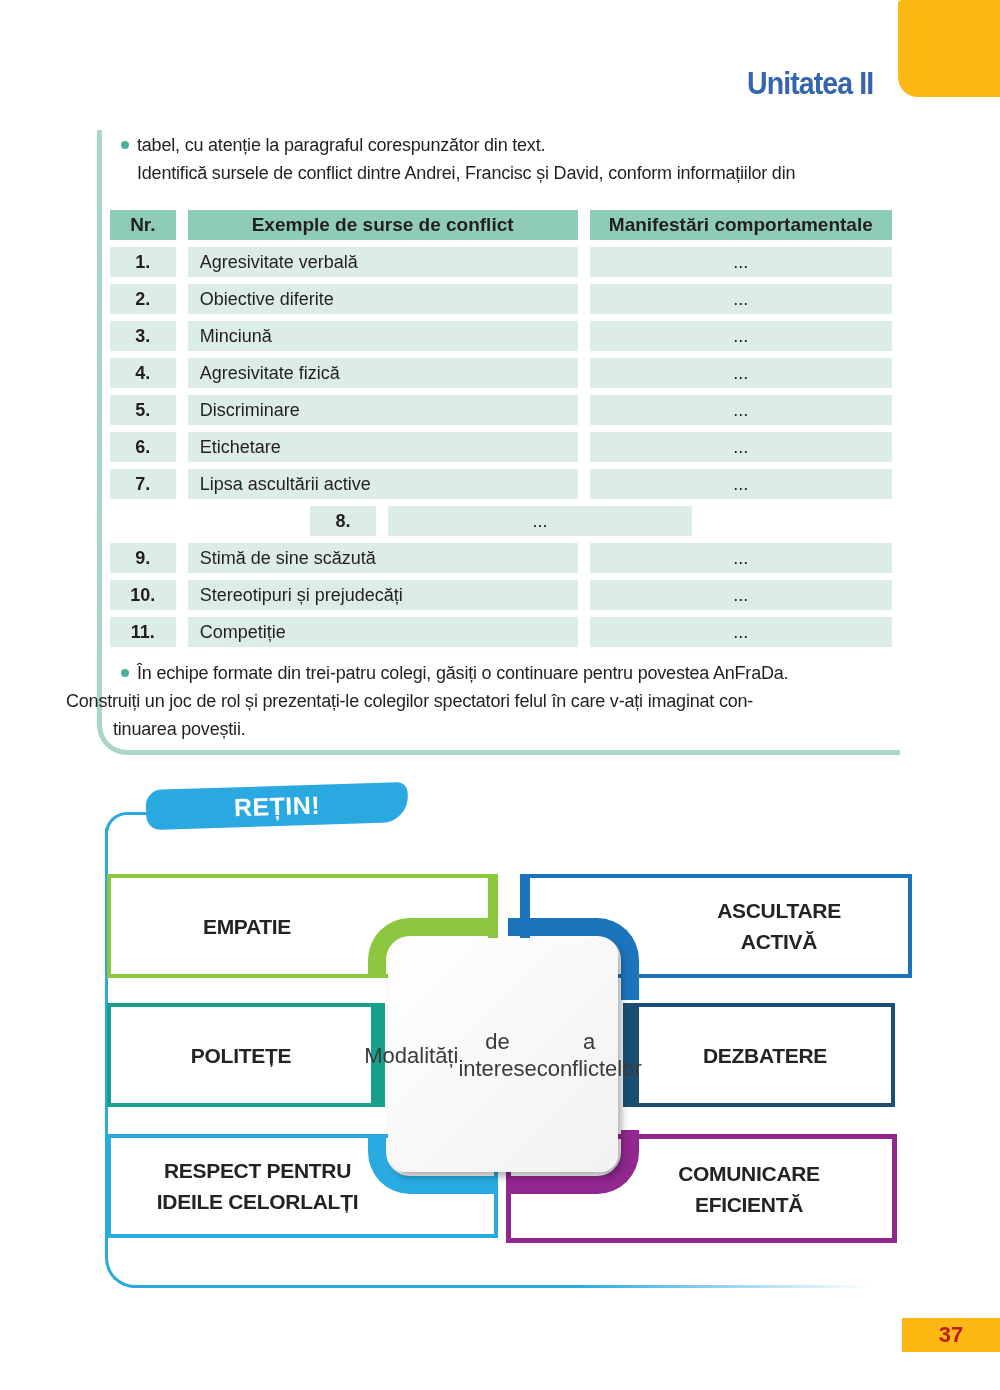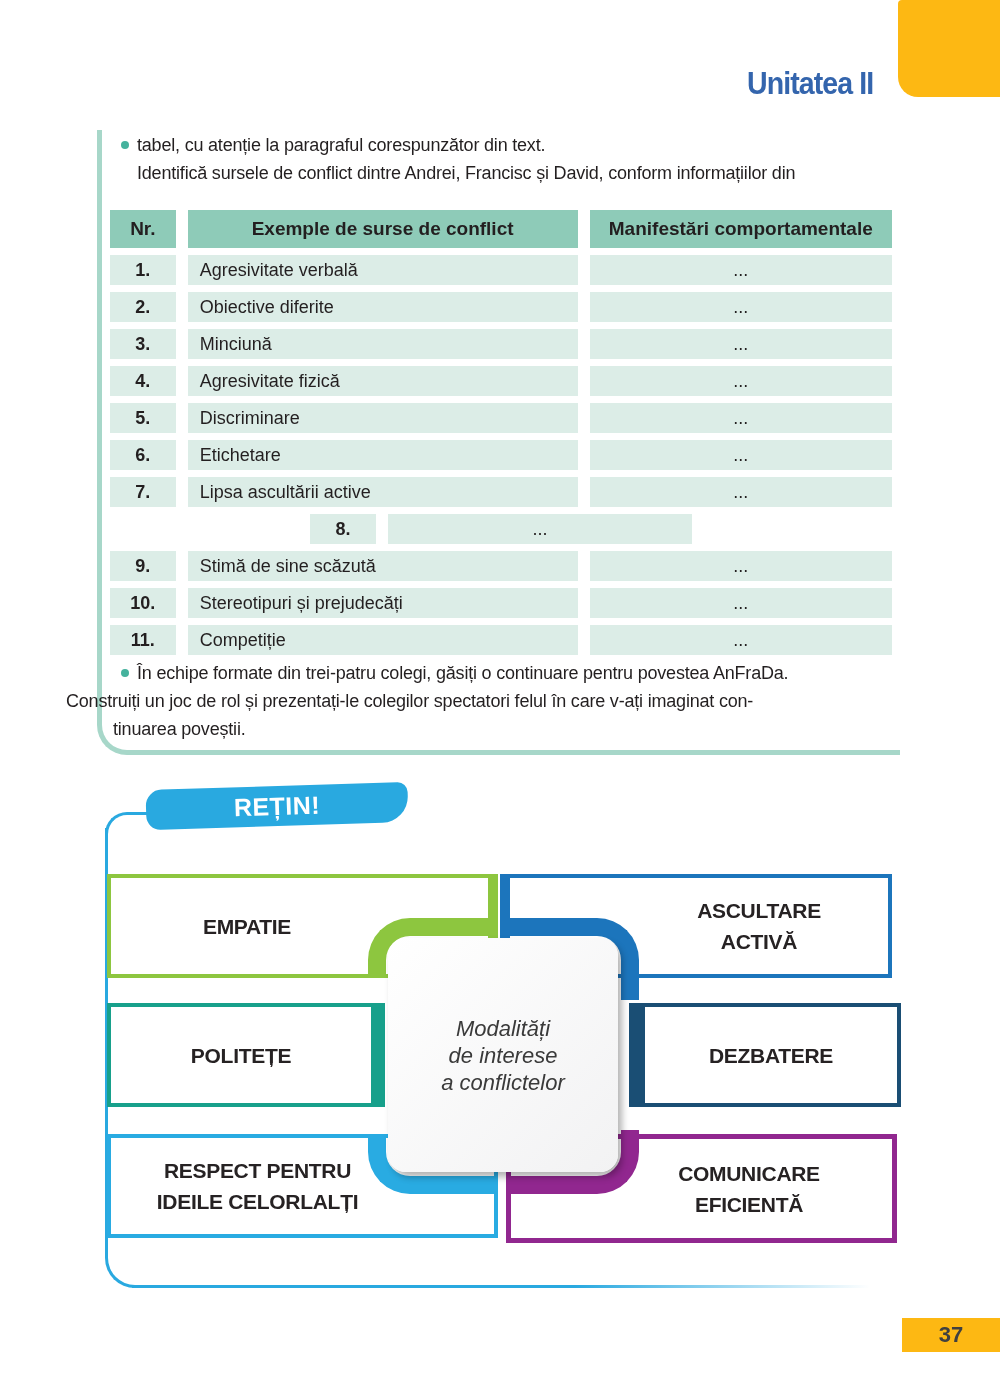--- a/index.html
+++ b/index.html
@@ -29,7 +29,7 @@
   .c-src{width:392px;padding:3px 12px;}
   .c-man{width:304px;justify-content:center;}
   .t-head .cell{background:#8ecbb8;font-weight:bold;font-size:19px;}
-  .t-head .c-src,.t-head .c-man{justify-content:center;padding:8px;}
+  .t-head .c-src,.t-head .c-man{justify-content:center;padding:0;}
 
   
   .retain-hook{position:absolute;left:105px;top:812px;width:50px;height:30px;box-sizing:border-box;

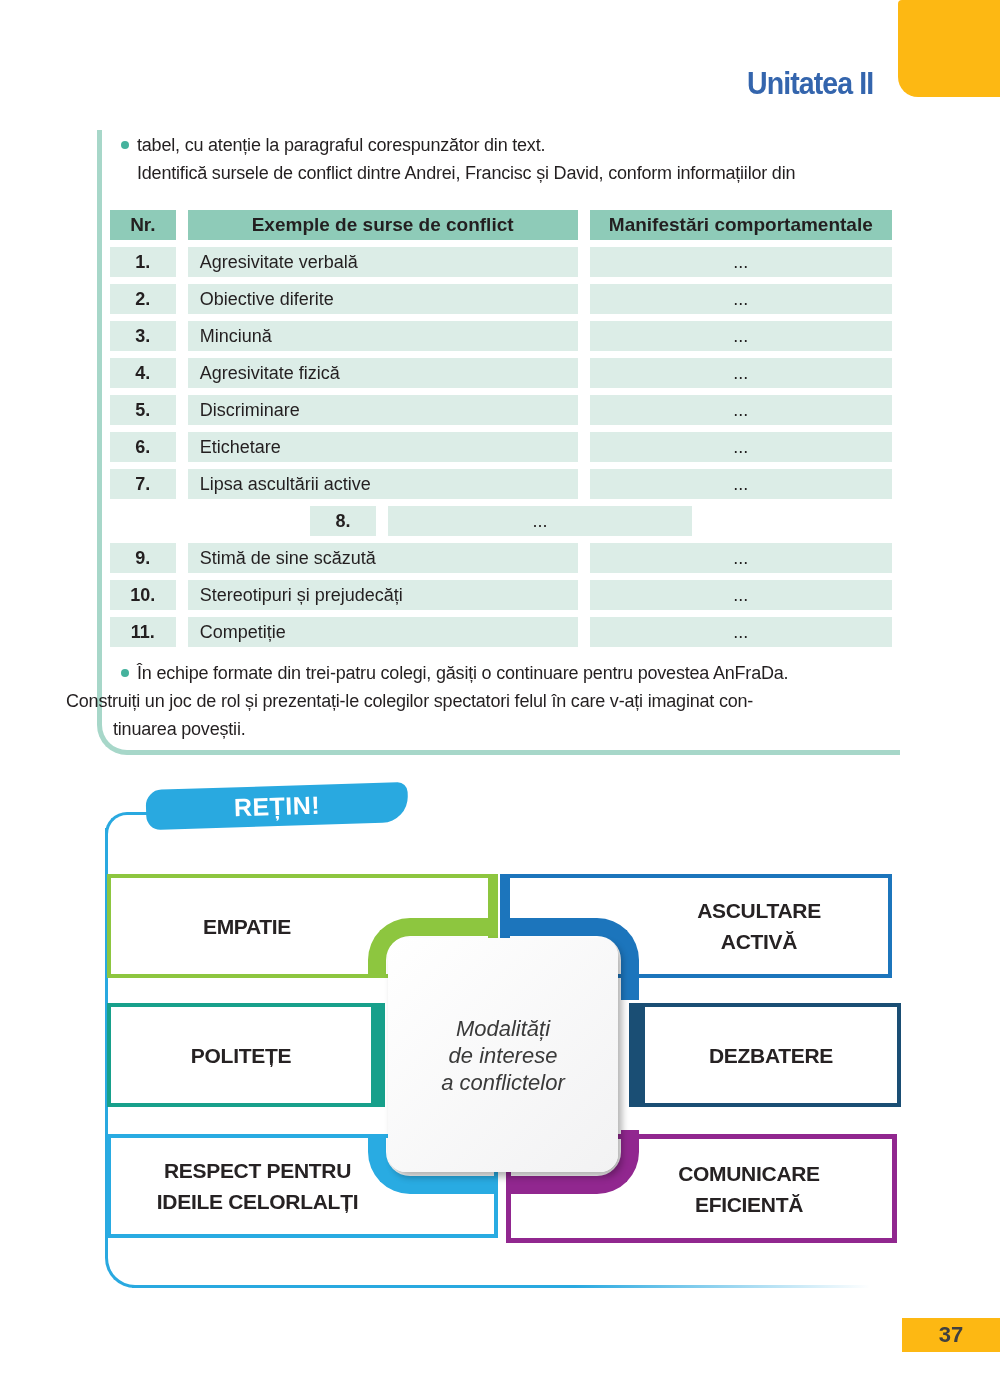--- a/index.html
+++ b/index.html
@@ -48,7 +48,7 @@
         justify-content:center;text-align:center;font-weight:bold;font-size:21px;letter-spacing:-0.3px;
         line-height:31px;color:#262223;z-index:2;}
   .box-empatie   {left:107px;top:874px;width:391px;height:104px;border:4px solid #8dc63f;border-right:10px solid #8dc63f;padding-right:105px;}
-  .box-ascultare {left:500px;top:874px;width:392px;height:104px;border:4px solid #1c75bc;border-left:10px solid #1c75bc;padding-left:120px;}
+  .box-ascultare {left:520px;top:874px;width:392px;height:104px;border:4px solid #1c75bc;border-left:10px solid #1c75bc;padding-left:120px;}
   .box-politete  {left:107px;top:1003px;width:278px;height:104px;border:4px solid #17a08b;border-right:14px solid #17a08b;}
   .box-dezbatere {left:623px;top:1003px;width:272px;height:104px;border:4px solid #1a4e74;border-left:16px solid #1a4e74;margin-left:6px;}
   .box-respect   {left:107px;top:1134px;width:391px;height:104px;border:4px solid #29abe2;padding-right:90px;}

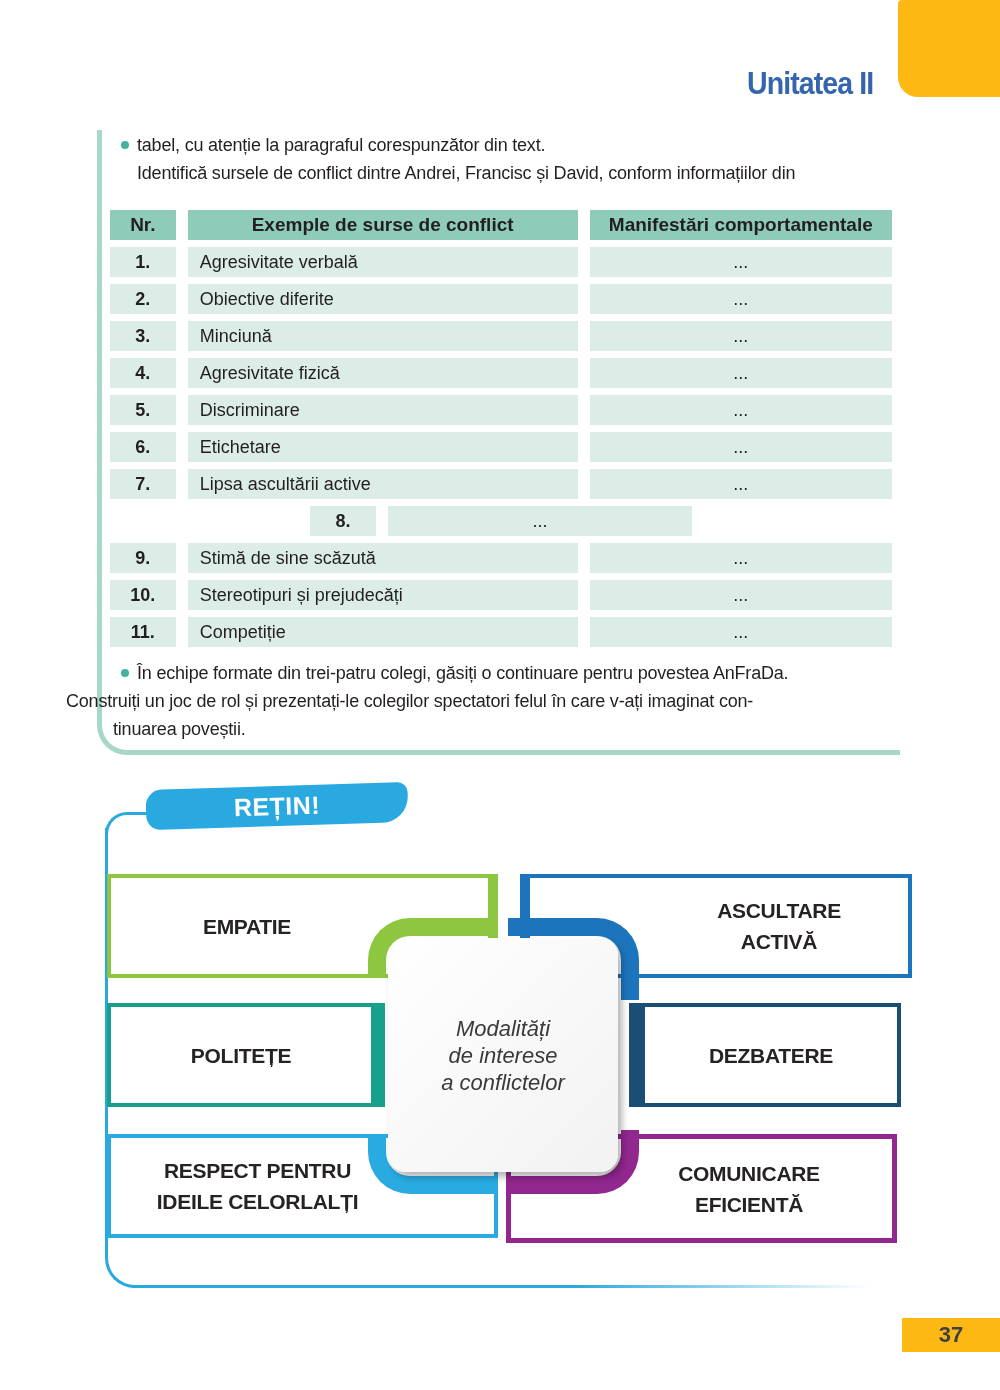--- a/index.html
+++ b/index.html
@@ -65,8 +65,8 @@
   .center-card{position:absolute;left:388px;top:938px;width:230px;height:234px;z-index:5;
                background:linear-gradient(135deg,#ffffff 0%,#f2f2f3 100%);border-radius:18px;
                box-shadow:4px 5px 7px rgba(0,0,0,.3);
-               display:flex;flex-direction:column;align-items:center;justify-content:center;
-               font-size:22px;line-height:27px;color:#3a3a3a;text-align:center;font-style:italic;}
+               display:flex;flex-direction:row;align-items:center;justify-content:center;
+               font-size:22px;line-height:27px;color:#3a3a3a;text-align:center;}
 
   
   .page-num{position:absolute;left:902px;top:1318px;width:98px;height:34px;background:#fdb813;

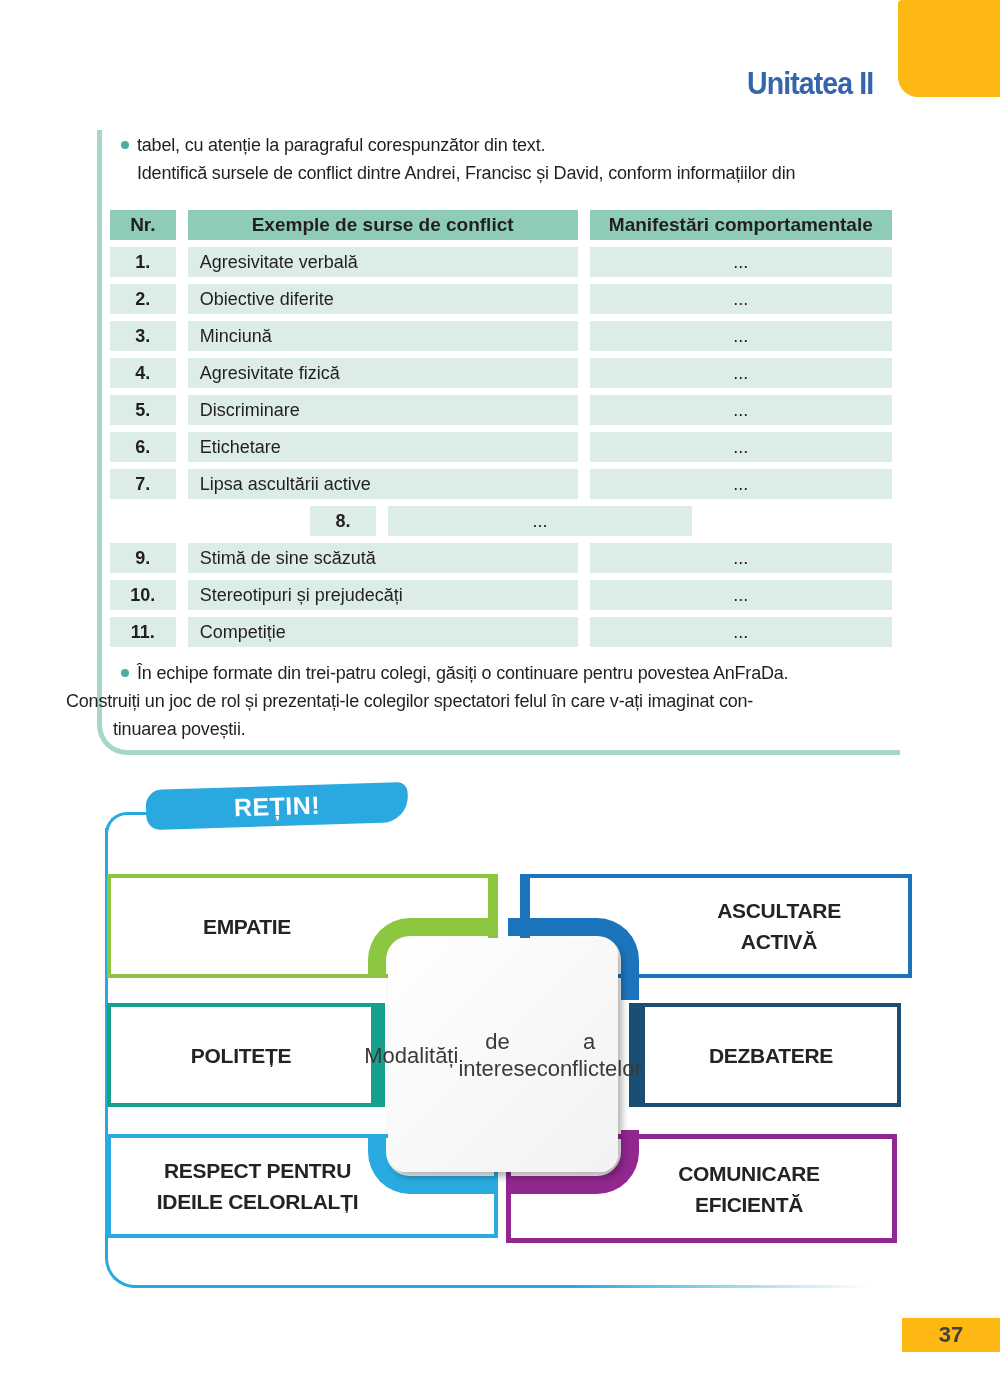--- a/index.html
+++ b/index.html
@@ -50,7 +50,7 @@
   .box-empatie   {left:107px;top:874px;width:391px;height:104px;border:4px solid #8dc63f;border-right:10px solid #8dc63f;padding-right:105px;}
   .box-ascultare {left:520px;top:874px;width:392px;height:104px;border:4px solid #1c75bc;border-left:10px solid #1c75bc;padding-left:120px;}
   .box-politete  {left:107px;top:1003px;width:278px;height:104px;border:4px solid #17a08b;border-right:14px solid #17a08b;}
-  .box-dezbatere {left:623px;top:1003px;width:272px;height:104px;border:4px solid #1a4e74;border-left:16px solid #1a4e74;margin-left:6px;}
+  .box-dezbatere {left:623px;top:1003px;width:272px;height:104px;border:4px solid #1a4e74;border-left:16px solid #1a4e74;}
   .box-respect   {left:107px;top:1134px;width:391px;height:104px;border:4px solid #29abe2;padding-right:90px;}
   .box-comunicare{left:506px;top:1134px;width:391px;height:109px;border:5px solid #91278f;padding-left:95px;}
 

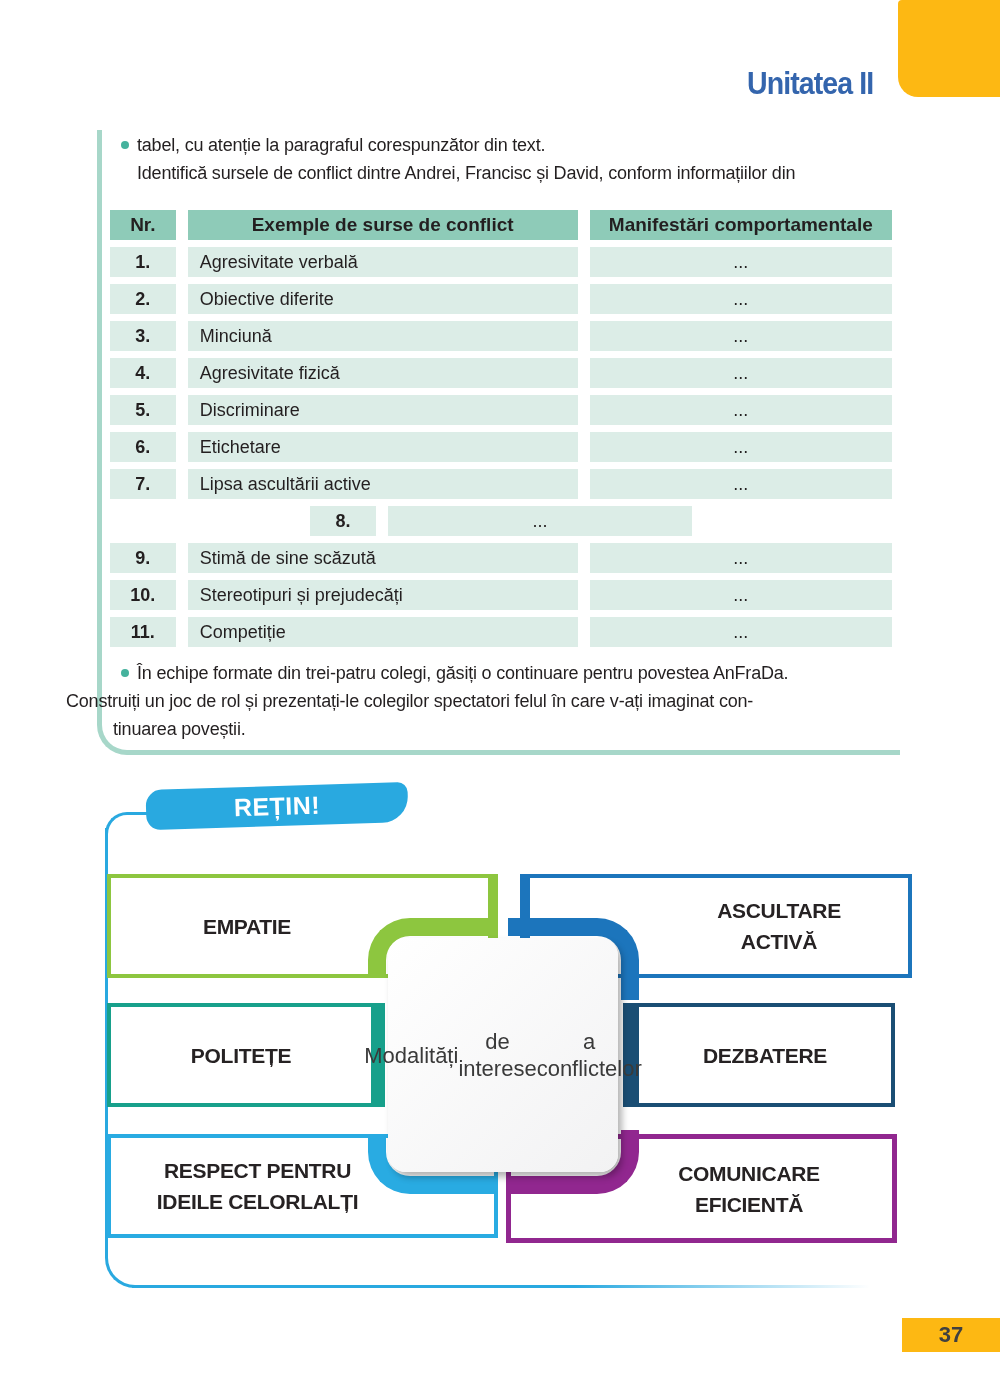--- a/index.html
+++ b/index.html
@@ -71,7 +71,7 @@
   
   .page-num{position:absolute;left:902px;top:1318px;width:98px;height:34px;background:#fdb813;
             display:flex;align-items:center;justify-content:center;
-            font-weight:bold;font-size:22px;color:#404040;}
+            font-weight:bold;font-size:22px;color:#b91c1c;}
 </style>
 </head>
 <body>

